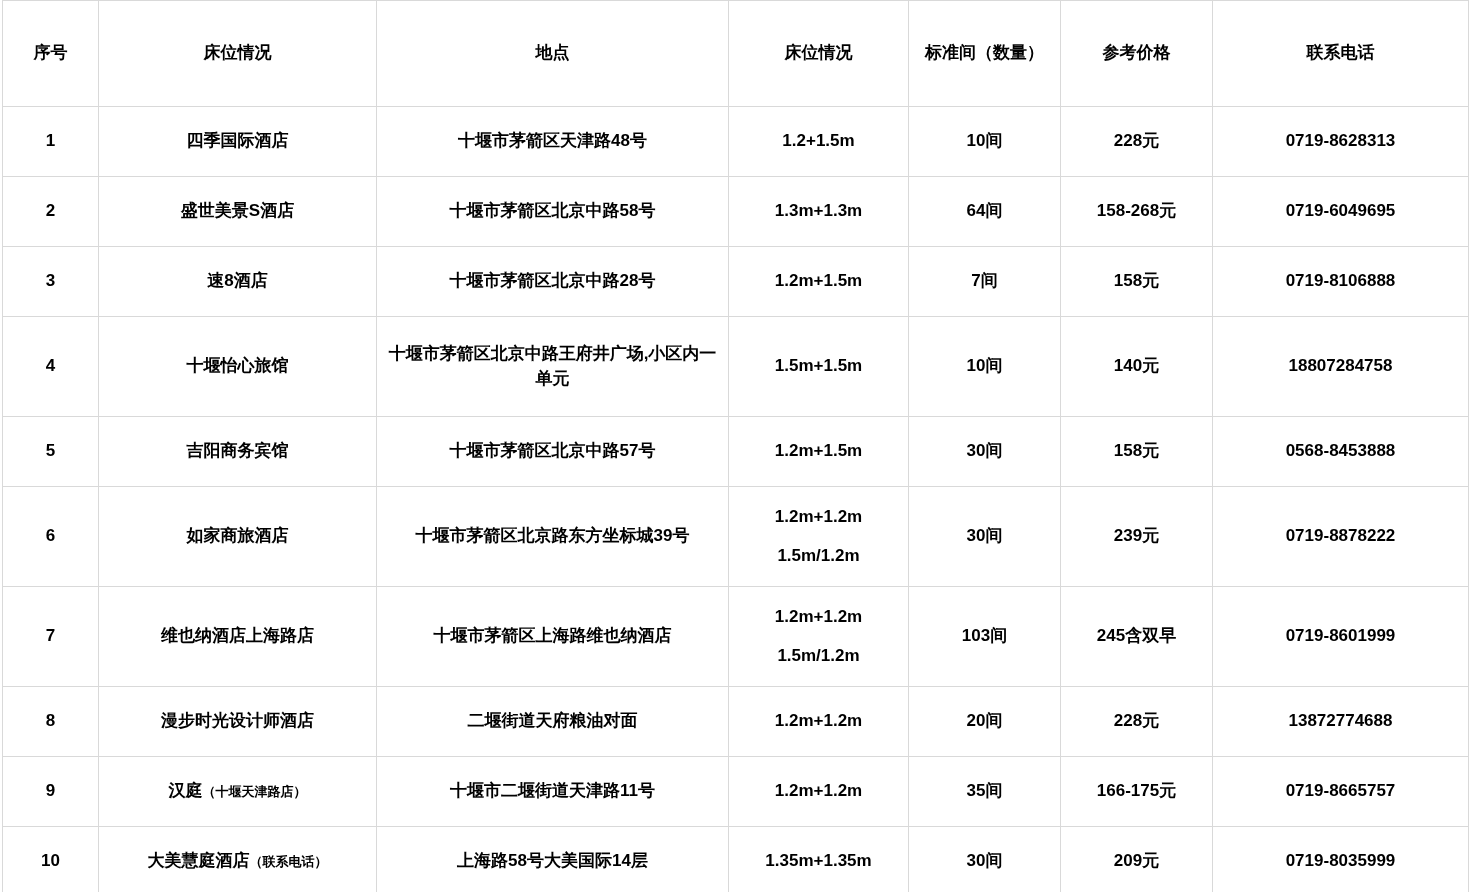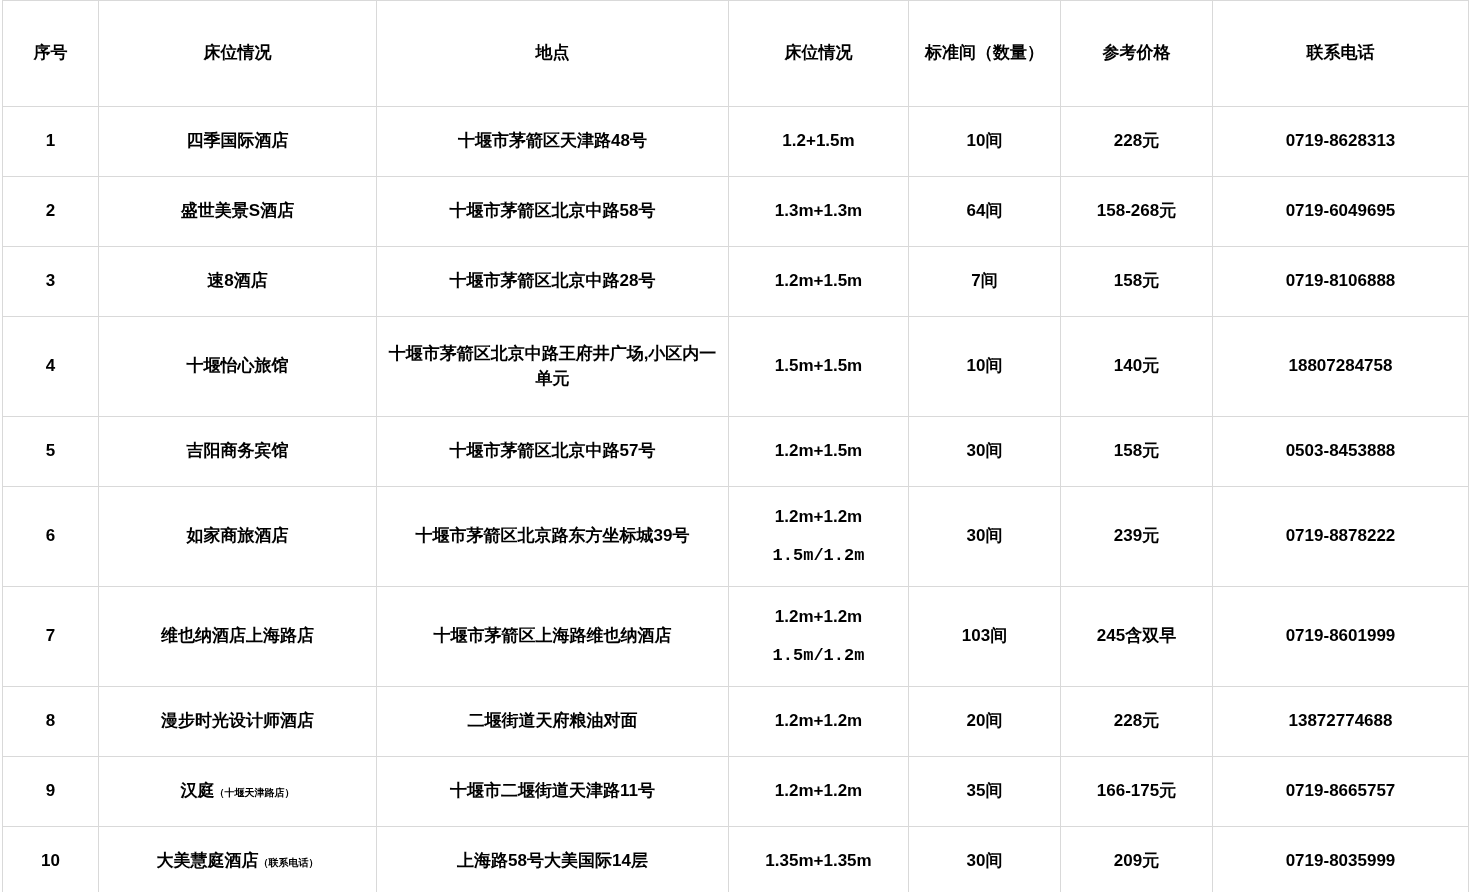--- a/index.html
+++ b/index.html
@@ -147,7 +147,7 @@
         <td class="bed">1.2m+1.5m</td>
         <td class="rooms">30间</td>
         <td class="price">158元</td>
-        <td class="phone">0503-8453888</td>
+        <td class="phone">0568-8453888</td>
       </tr>
 
       <tr class="tall">

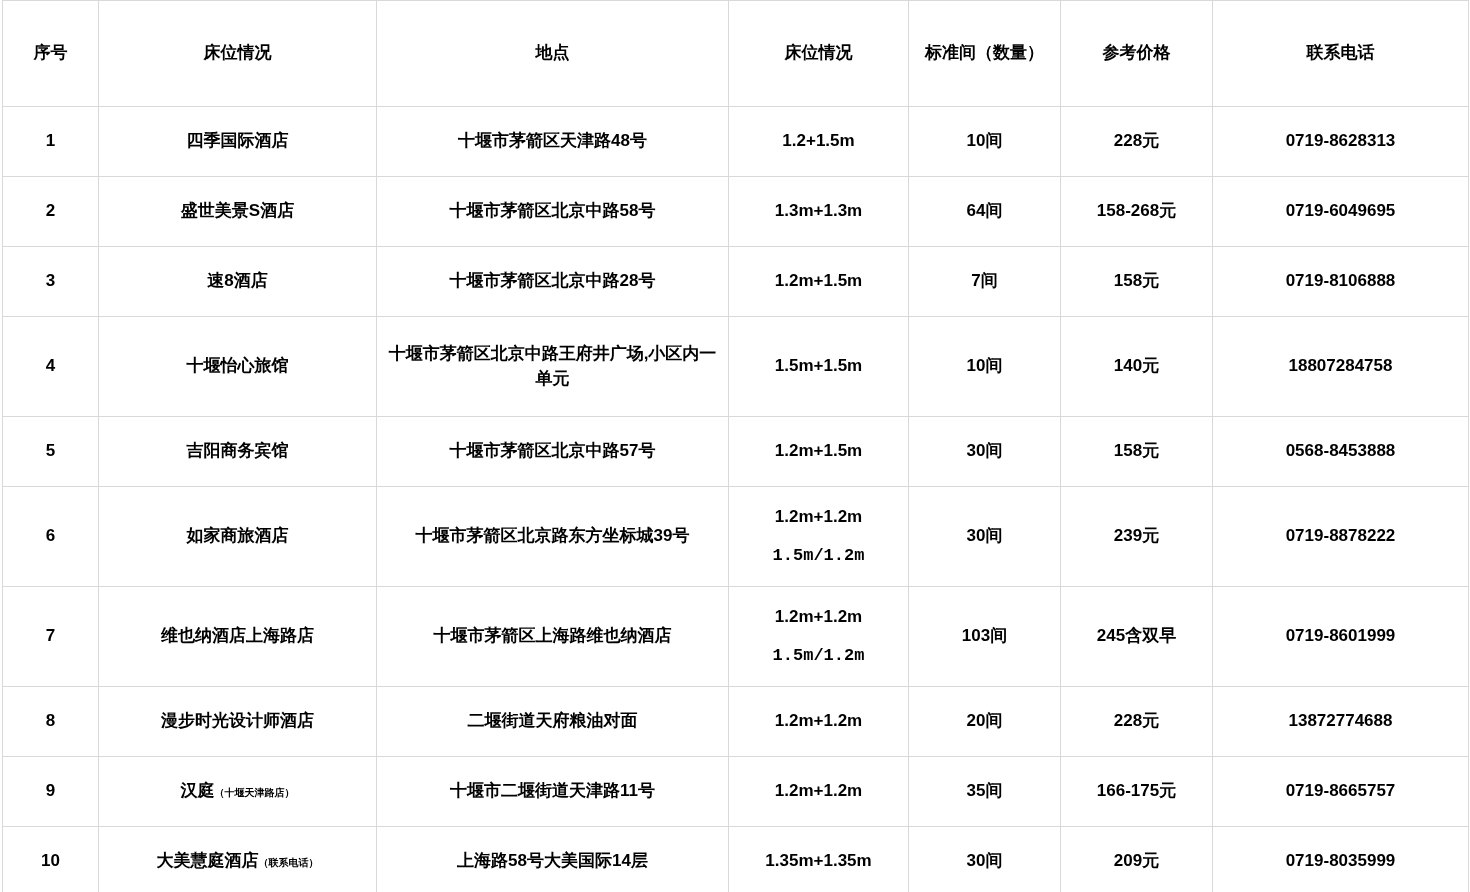--- a/index.html
+++ b/index.html
@@ -70,7 +70,6 @@
   }
   .two-line span + span {
     margin-top: 14px;
-    font-family: Liberation Mono, monospace;
   }
 </style>
 </head>

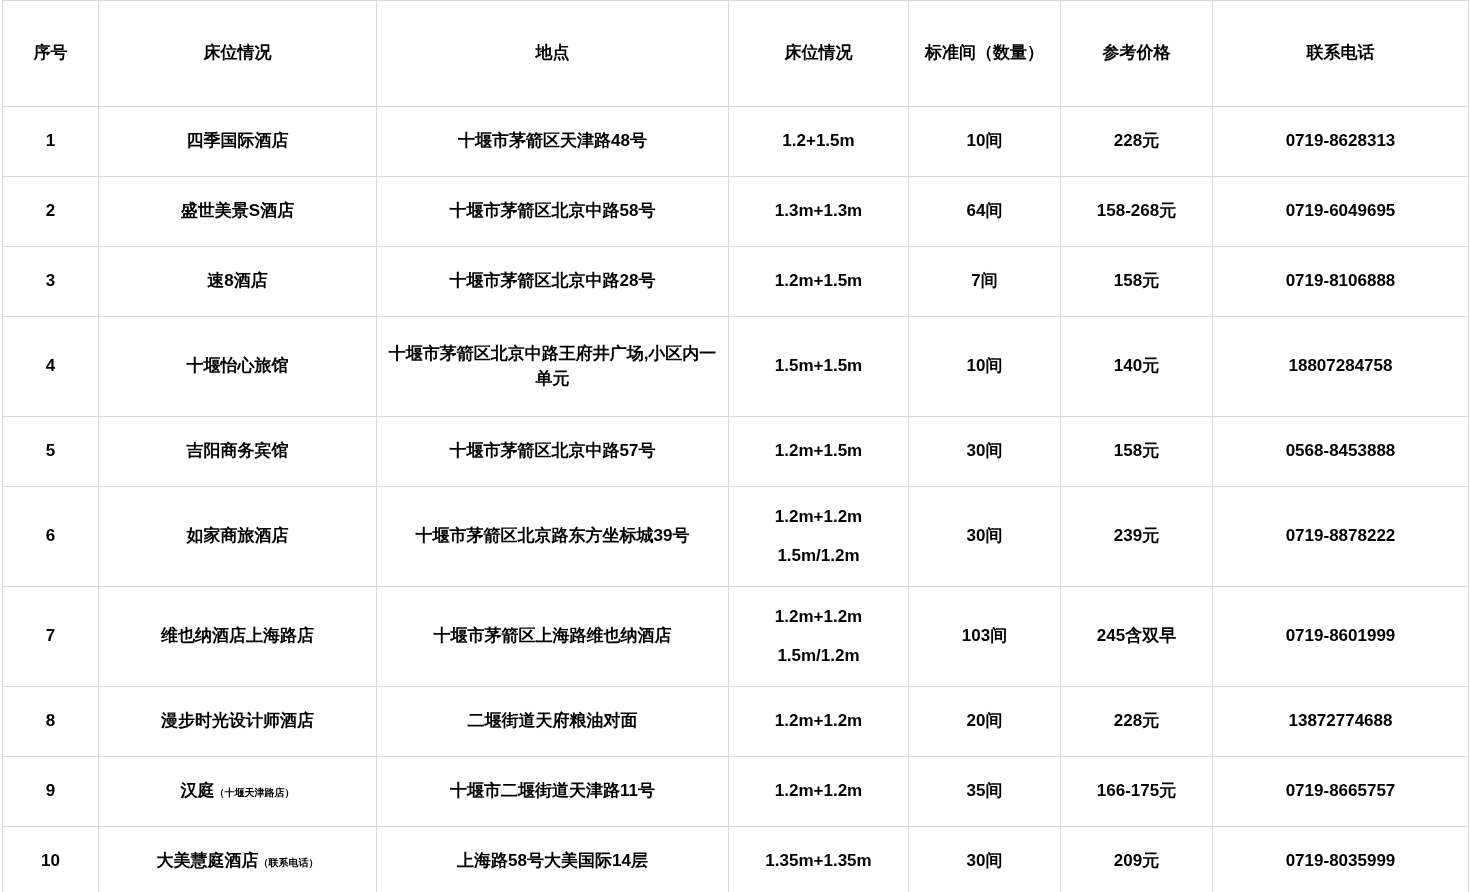--- a/index.html
+++ b/index.html
@@ -62,7 +62,7 @@
     font-size: 17px;
   }
   .sub {
-    font-size: 10px;
+    font-size: 13px;
     font-weight: bold;
   }
   .two-line span {

